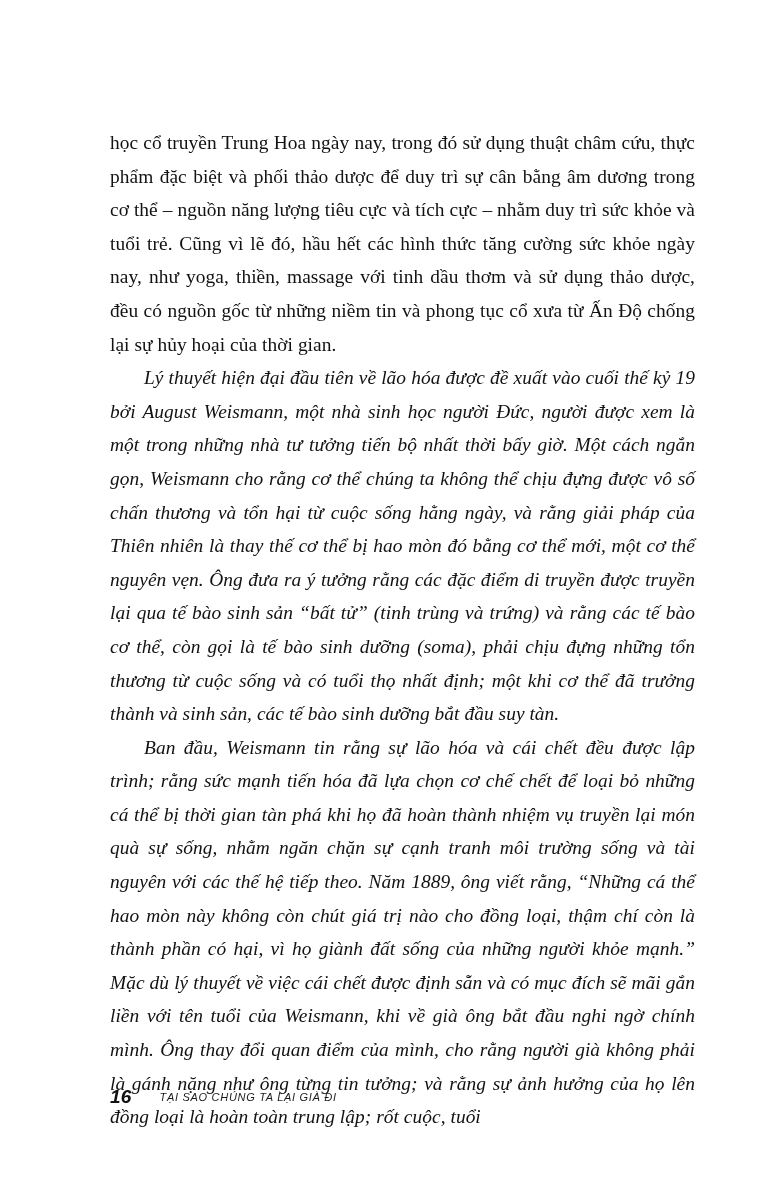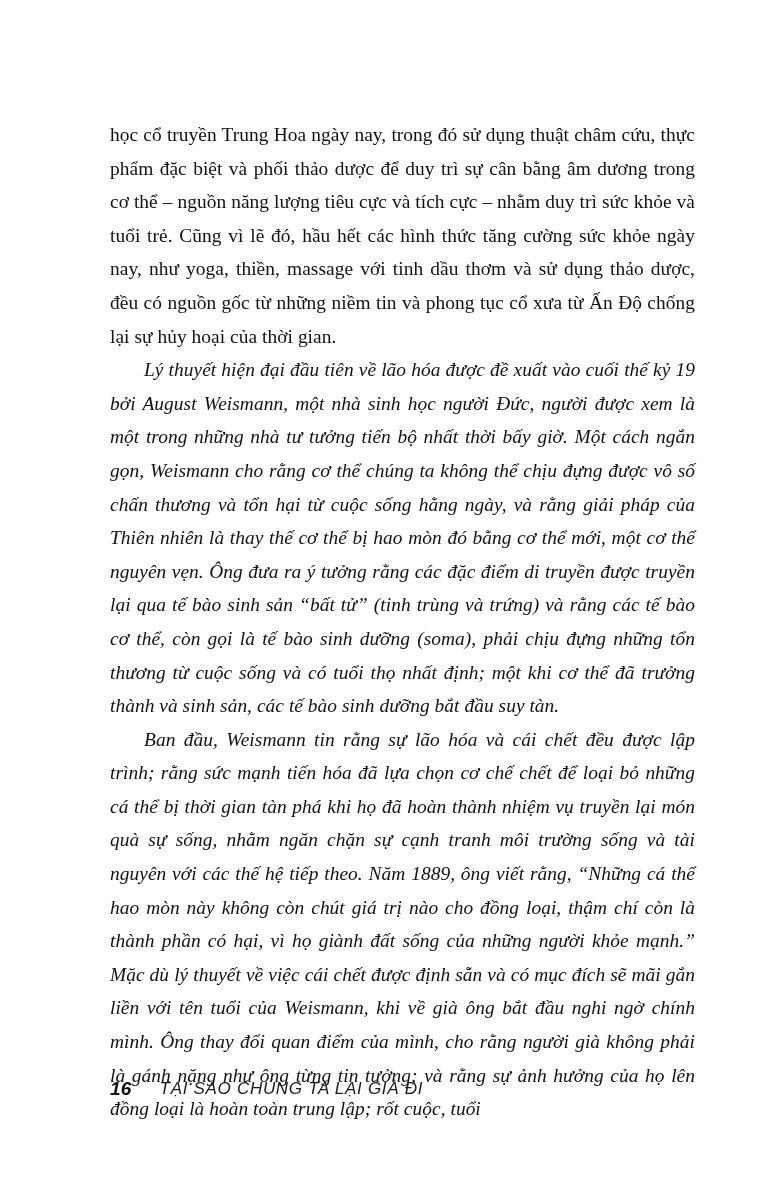--- a/index.html
+++ b/index.html
@@ -20,6 +20,7 @@
     height: 1192px;
     box-sizing: border-box;
     padding: 118px 86px 0 110px;
+    margin-top: 8px;
   }
   .body-text {
     font-size: 19.4px;

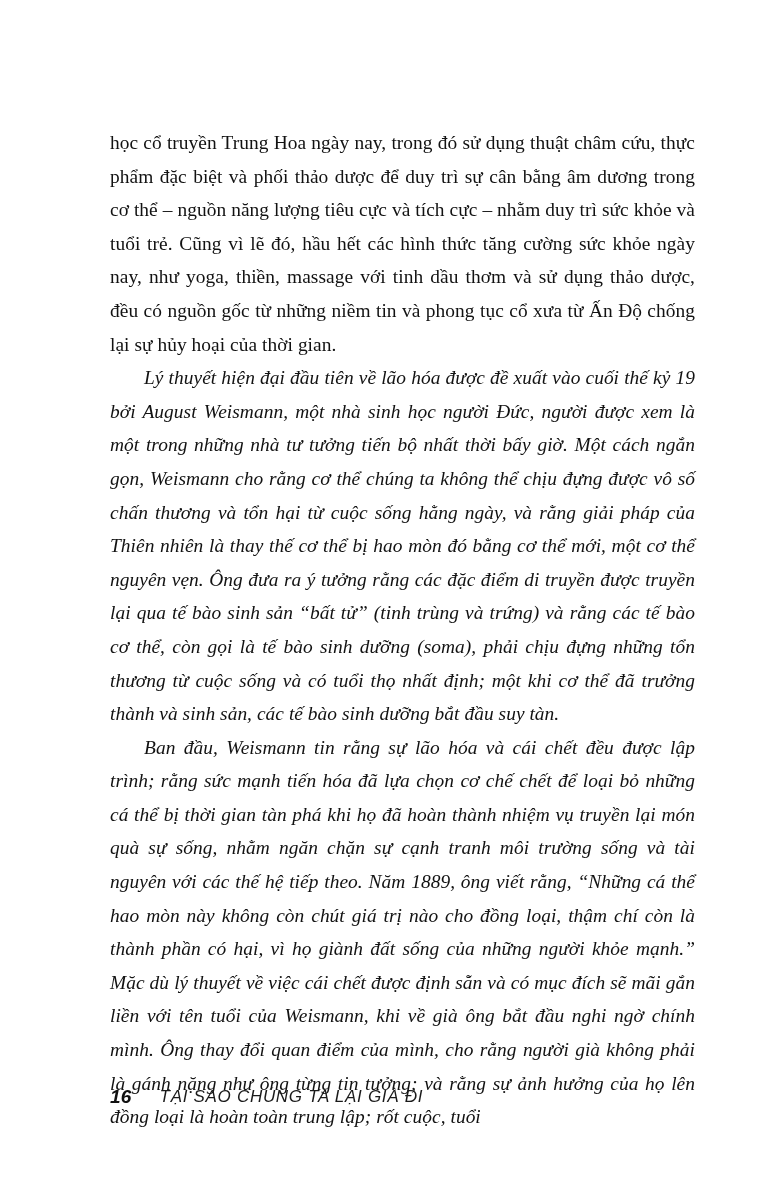--- a/index.html
+++ b/index.html
@@ -55,7 +55,7 @@
   }
   .footer .running-head {
     font-family: "Liberation Sans", sans-serif;
-    font-size: 17px;
+    font-size: 11px;
     color: #1a1a1a;
     letter-spacing: 0.7px;
   }

